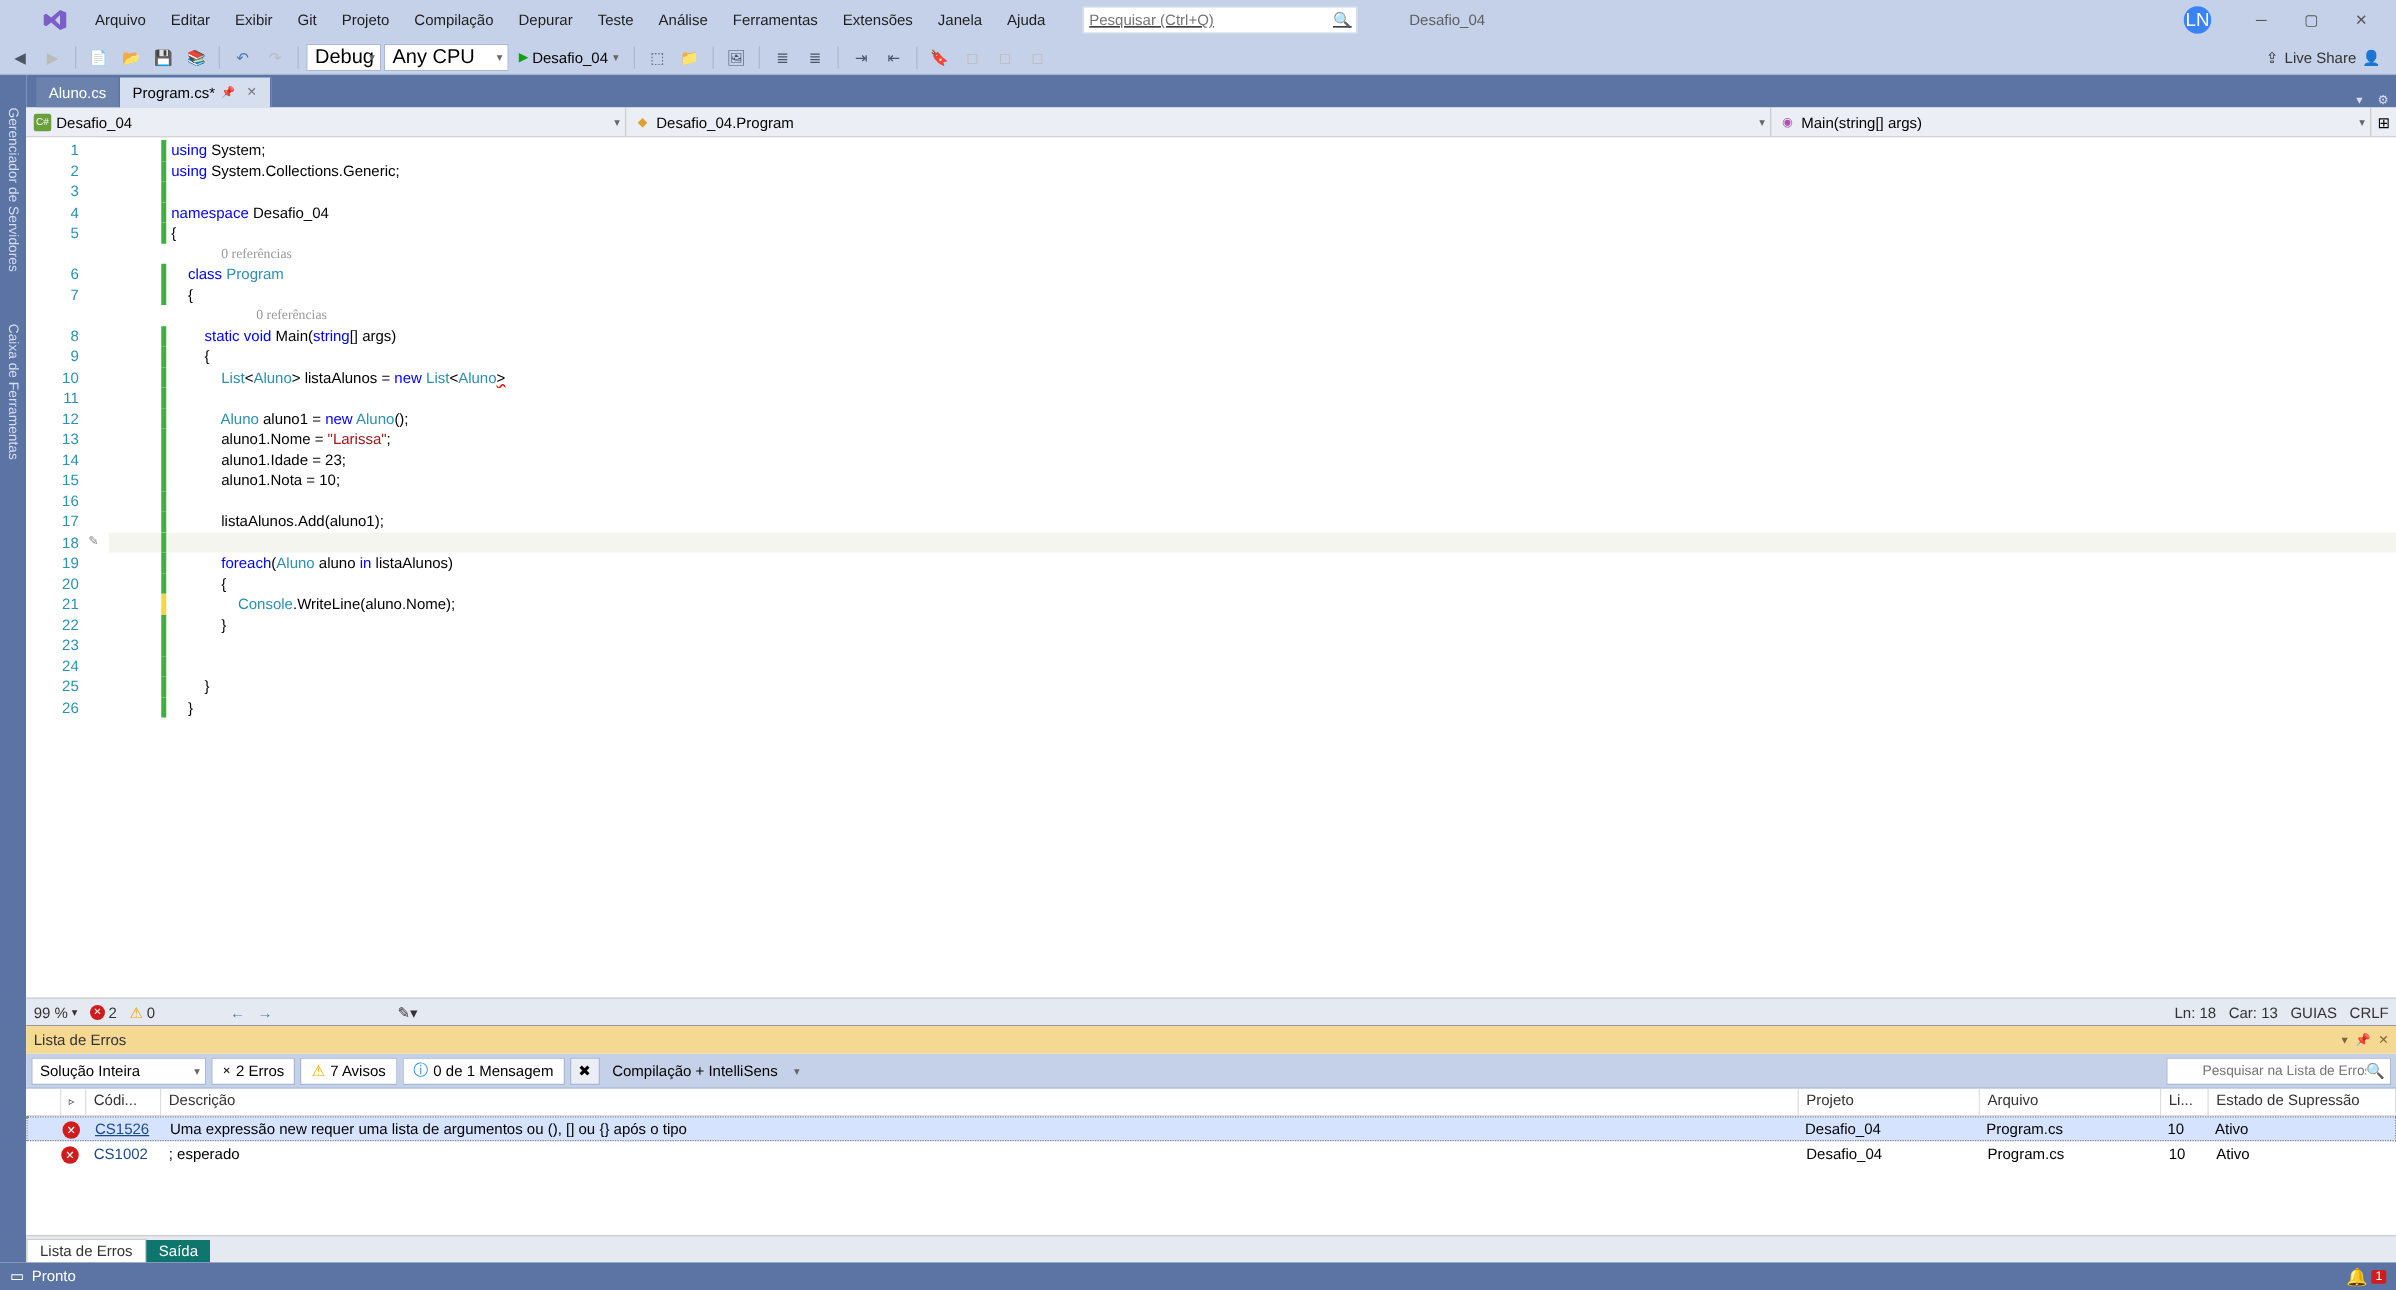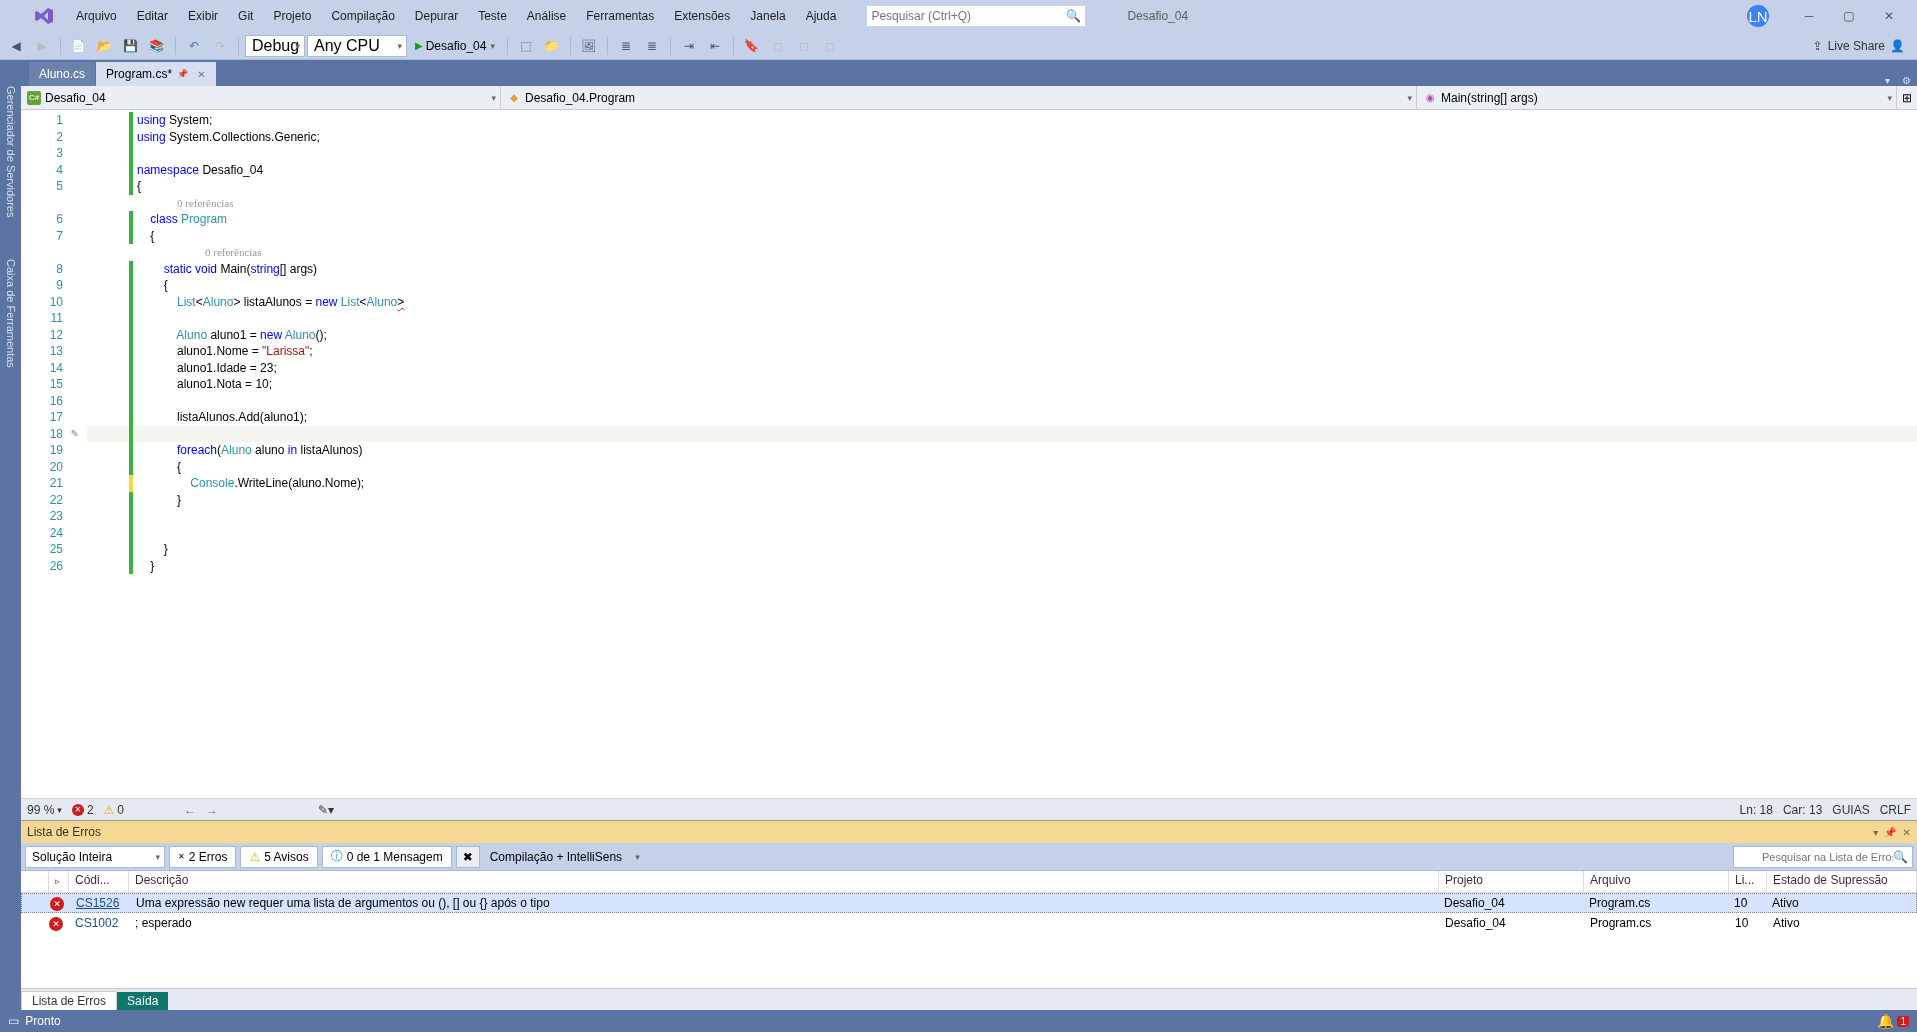--- a/index.html
+++ b/index.html
@@ -9,7 +9,7 @@
 .titlebar { height: 32px; background: #c5d1e8; display: flex; align-items: center; padding: 0 8px; margin-left: 24px; }
 .titlebar .logo { width: 24px; height: 24px; display:flex; align-items:center; justify-content:center; margin-right: 10px; }
 .titlebar .menu-item { padding: 4px 10px; color: #1e1e1e; cursor: default; }
-.titlebar .search { margin-left: 20px; width: 220px; height: 22px; background:#fff; border:1px solid #c5d1e8; display:flex; align-items:center; padding:0 4px; }
+.titlebar .search { margin-left: 20px; width: 220px; height: 22px; background:#fff; border:1px solid #c5d1e8; display:flex; align-items:center; padding:0 4px;text-decoration:underline; }
 .titlebar .search input { border:none; outline:none; width:100%; font-size:12px; color:#999;}
 .titlebar .search .sicon { color:#666; margin-left:4px; }
 .titlebar .solution-name { margin-left: 30px; color:#5e5e5e; padding:2px 10px; border:1px solid transparent; }

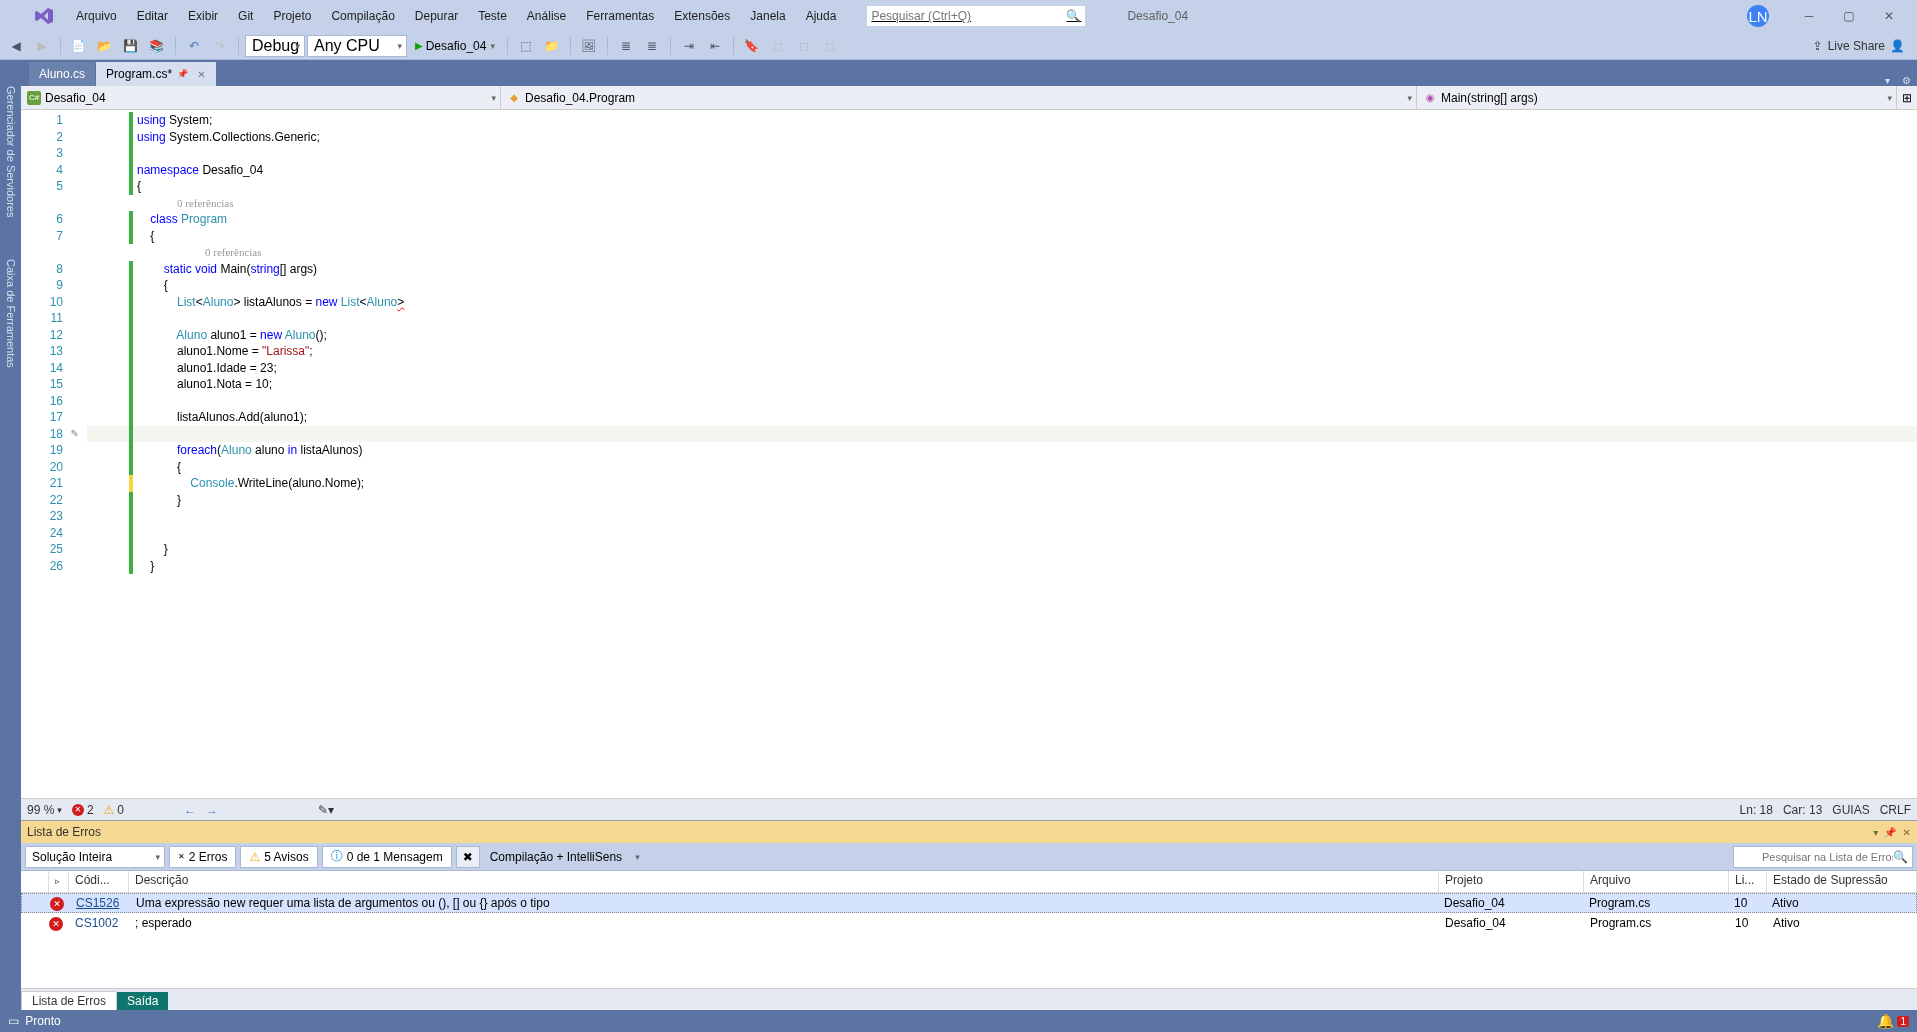--- a/index.html
+++ b/index.html
@@ -289,7 +289,7 @@
           </div>
         <div class="ep-btn active">
             <span style="color:#f0a500;">⚠</span>
-            <span>5 Avisos</span>
+            <span>7 Avisos</span>
           </div>
         <div class="ep-btn active">
             <span style="color:#2b8fd9;">ⓘ</span>

